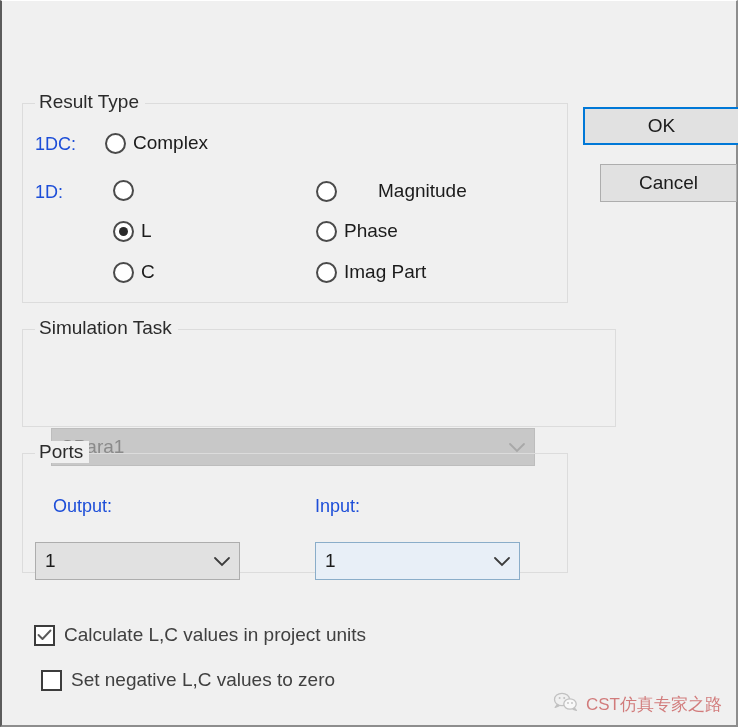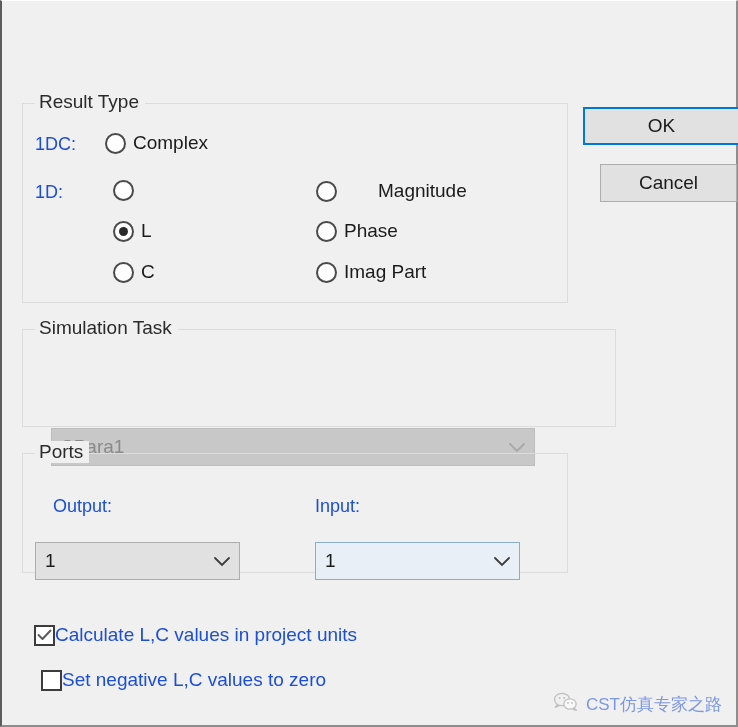--- a/index.html
+++ b/index.html
@@ -228,8 +228,9 @@
   .checkrow .cb svg { display: none; }
   .checkrow.checked .cb svg { display: block; }
   .checkrow .cl {
-    font-size: 19px;
-    color: #1d4ed8;
+    margin-left: 9px;
+    font-size: 19px;
+    color: #404040;
   }
   #check-calc { left: 32px; top: 565px; }
   #check-neg  { left: 32px; top: 610px; padding-left: 7px; }

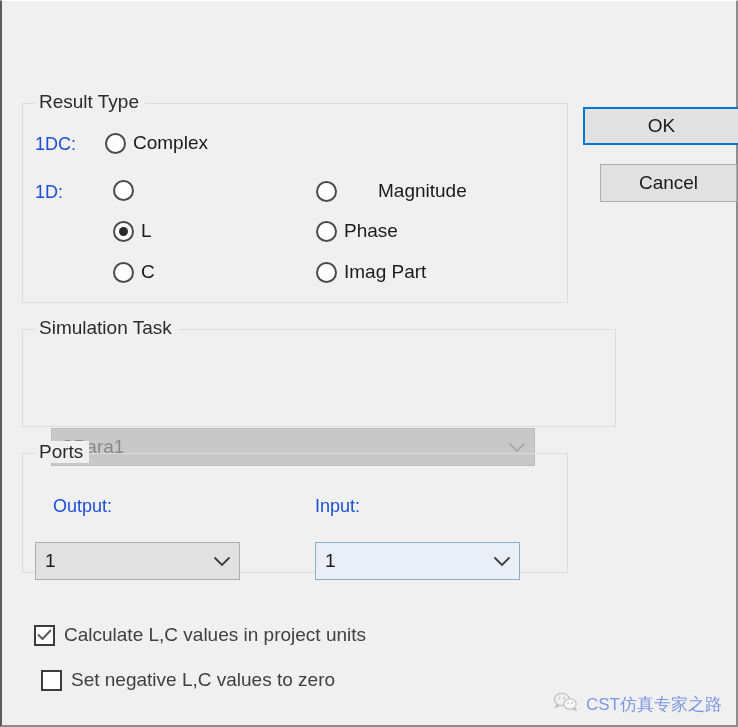--- a/index.html
+++ b/index.html
@@ -248,7 +248,7 @@
   .watermark .wm-text {
     margin-left: 7px;
     font-size: 17px;
-    color: #1d4ed8;
+    color: #b91c1c;
     white-space: nowrap;
   }
 </style>

